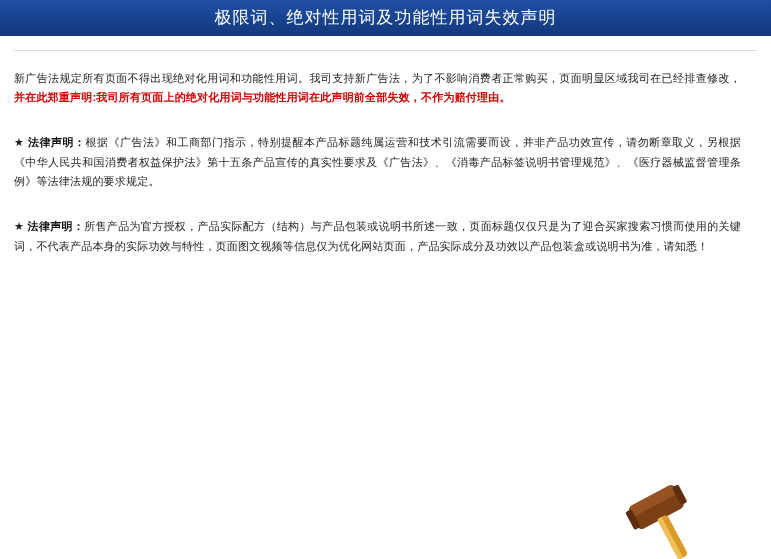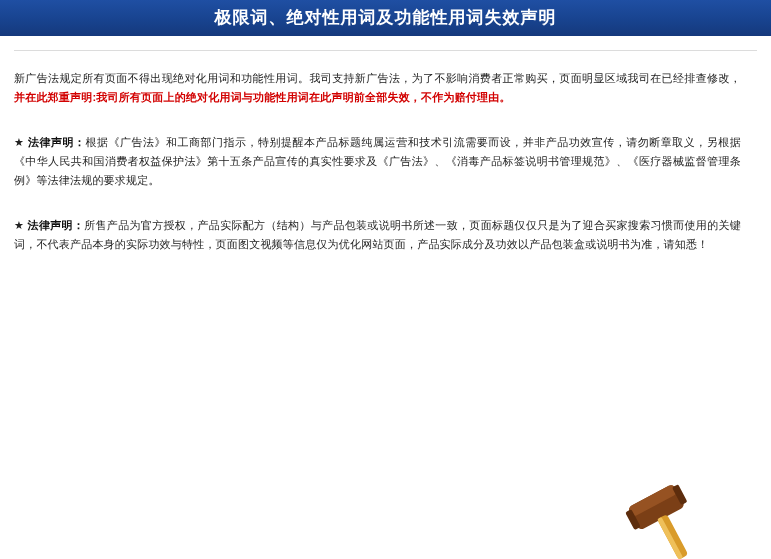--- a/index.html
+++ b/index.html
@@ -33,7 +33,7 @@
   .banner-title {
     color: #ffffff;
     font-size: 17px;
-    font-weight: bold;
+    font-weight: normal;
     letter-spacing: 1px;
     text-align: center;
     line-height: 36px;

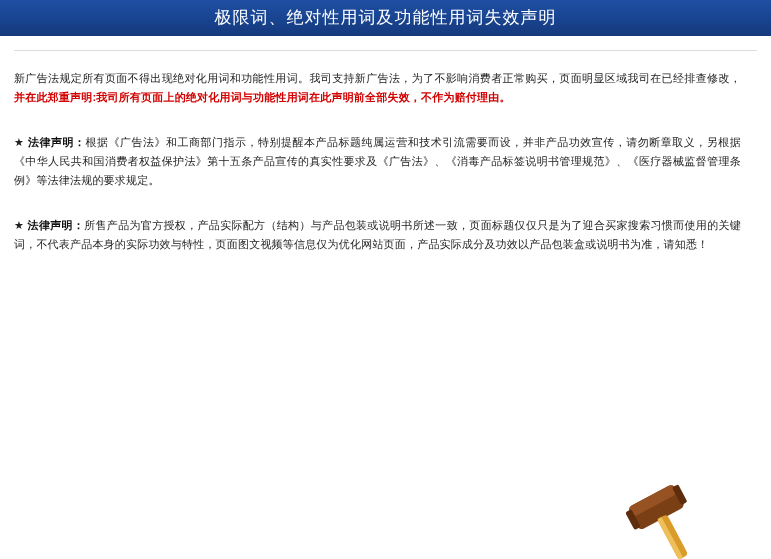--- a/index.html
+++ b/index.html
@@ -70,6 +70,7 @@
   .lead-bold {
     font-weight: bold;
     color: #111111;
+    font-family: Liberation Mono, monospace;
   }
   .gavel {
     position: absolute;

